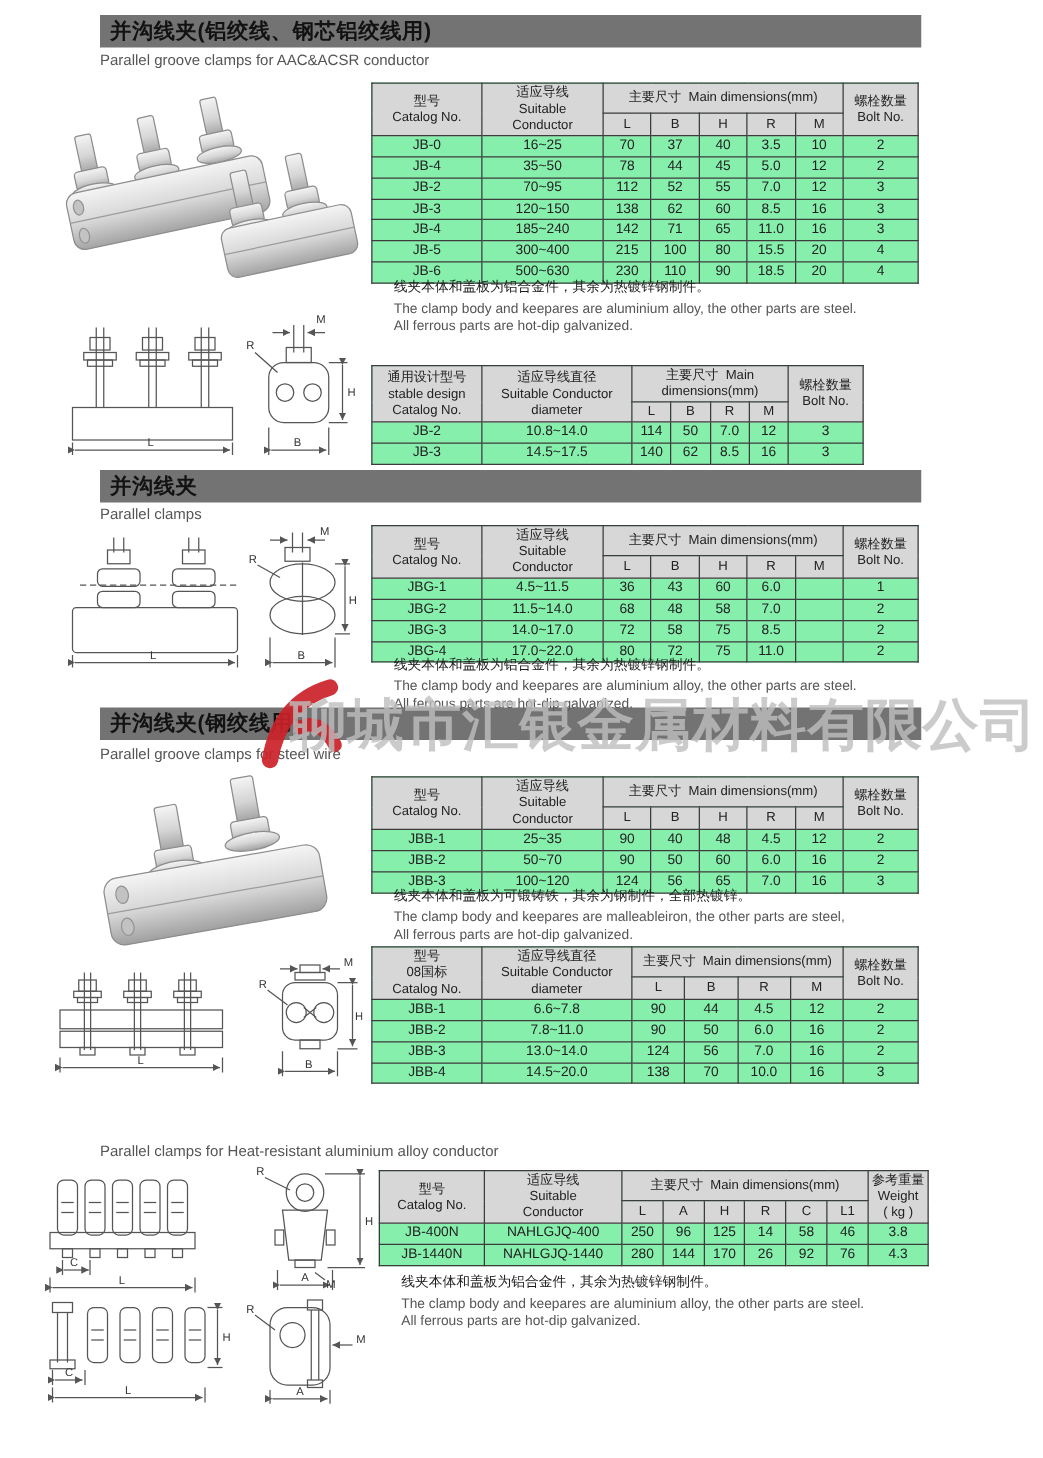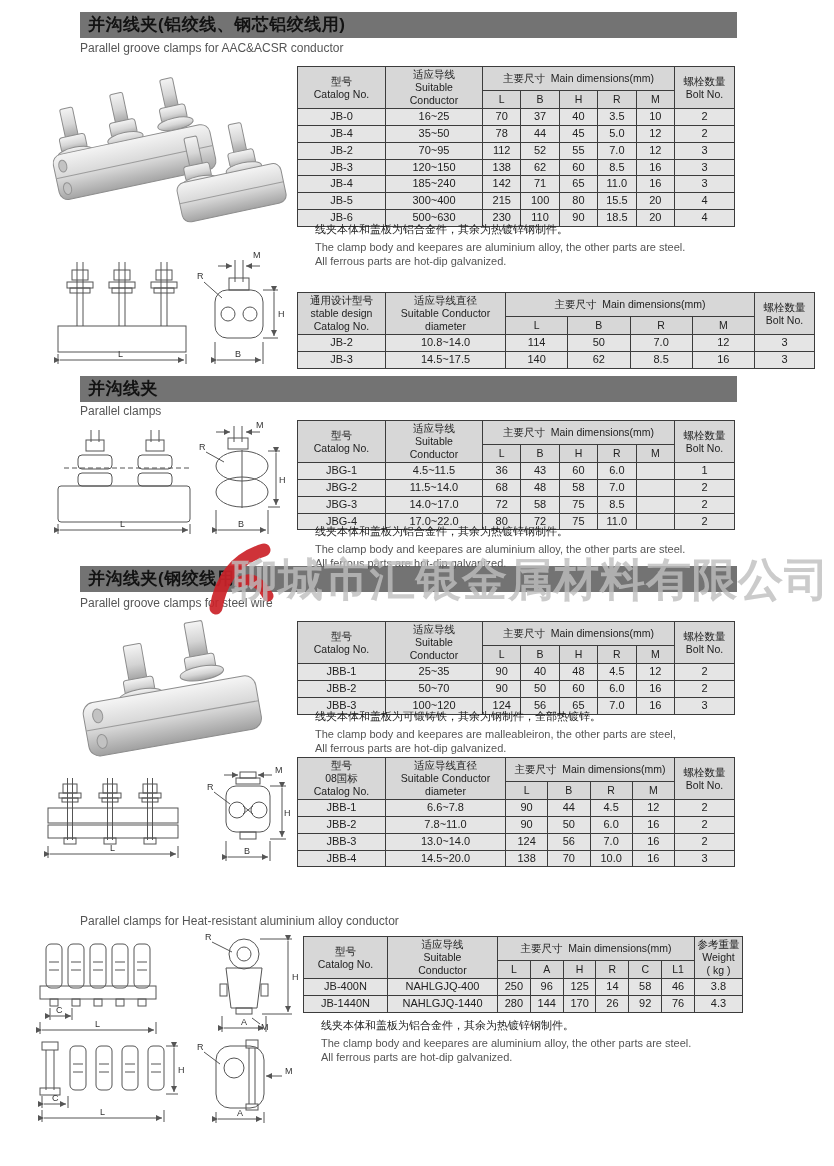--- a/index.html
+++ b/index.html
@@ -13,7 +13,7 @@
   .sec-sub  { position:absolute; left:80px; font-size:12px; color:#555; z-index:1; }
 
   .tbl { position:absolute; z-index:2; }
-  table.spec { border-collapse:collapse; width:100%; table-layout:fixed; background:#e5e5e5; }
+  table.spec { border-collapse:collapse; width:100%; table-layout:fixed; background:#86efac; }
   .spec th, .spec td { border:1px solid #3c3c3c; font-size:10.5px; color:#222; text-align:center;
                        padding:1px 2px; font-weight:normal; line-height:1.25; }
   .spec thead th { background:#d7d7d7; }

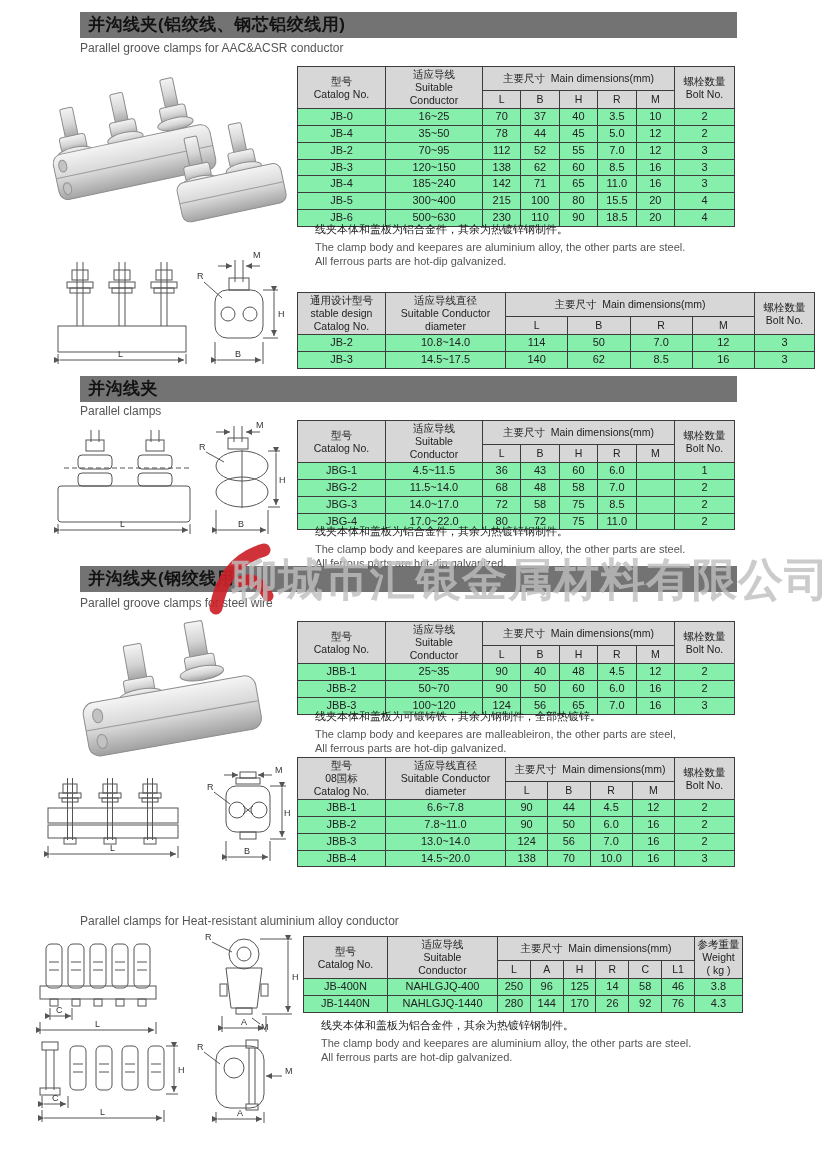--- a/index.html
+++ b/index.html
@@ -226,7 +226,7 @@
     </svg>
   </div>
 
-  <div class="tbl t-dia" style="left:297px; top:292px; width:518px">
+  <div class="tbl t-dia" style="left:297px; top:292px; width:394px">
       <table class="spec">
         <thead>
           <tr>

